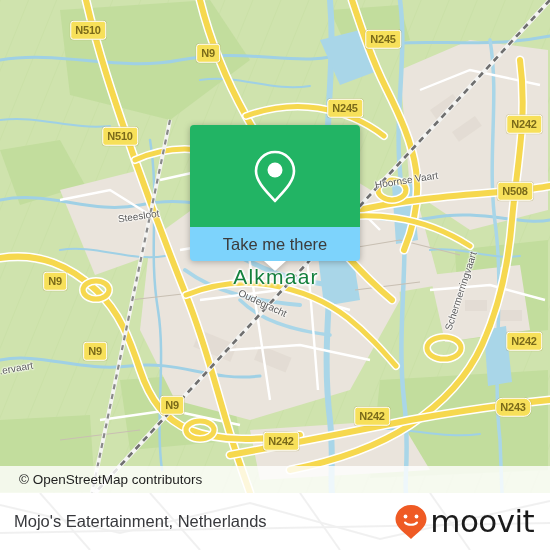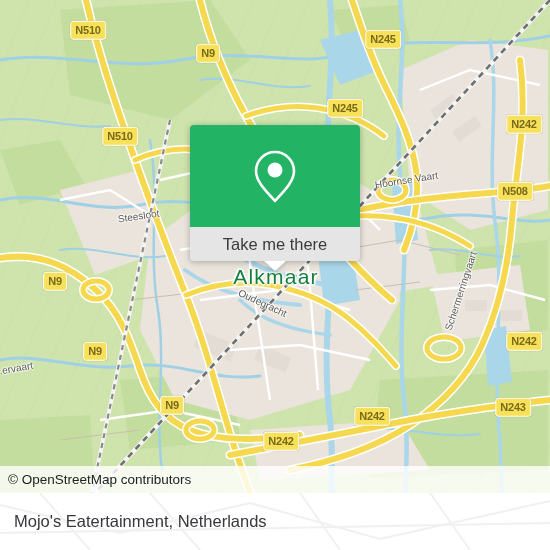--- a/index.html
+++ b/index.html
@@ -102,7 +102,7 @@
   }
   #callout-label {
     height: 34px;
-    background: #e5e5e5;
+    background: #7dd3fc;
     border-radius: 0 0 4px 4px;
     display: flex;
     align-items: center;

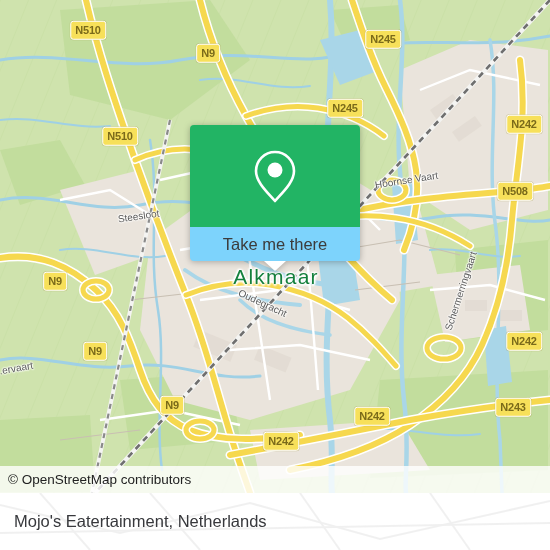--- a/index.html
+++ b/index.html
@@ -331,7 +331,7 @@
     <div class="shield" style="left:499px; top:191px;margin-left:16px;">N508</div>
     <div class="shield" style="left:372px; top:416px;">N242</div>
     <div class="shield" style="left:281px; top:441px;">N242</div>
-    <div class="shield" style="left:513px; top:407px;">N243</div>
+    <div class="shield" style="left:513px; top:407px;border-radius:7px;">N243</div>
 
     <div id="callout">
       <div id="callout-green">

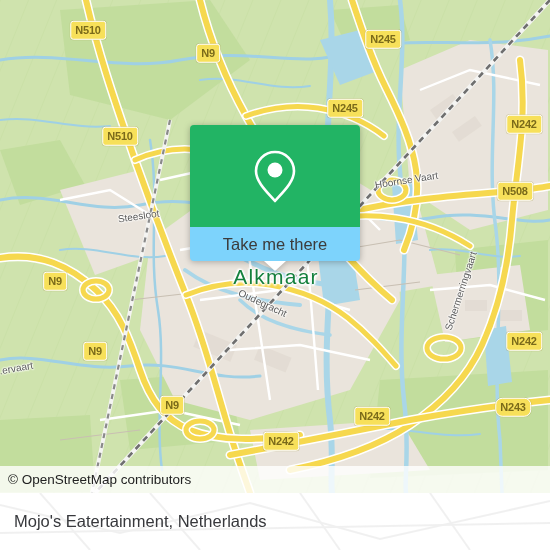--- a/index.html
+++ b/index.html
@@ -79,7 +79,7 @@
     color: #222222;
     font-size: 13.5px;
     line-height: 27px;
-    padding-left: 8px;
+    padding-left: 19px;
     box-sizing: border-box;
     white-space: nowrap;
   }

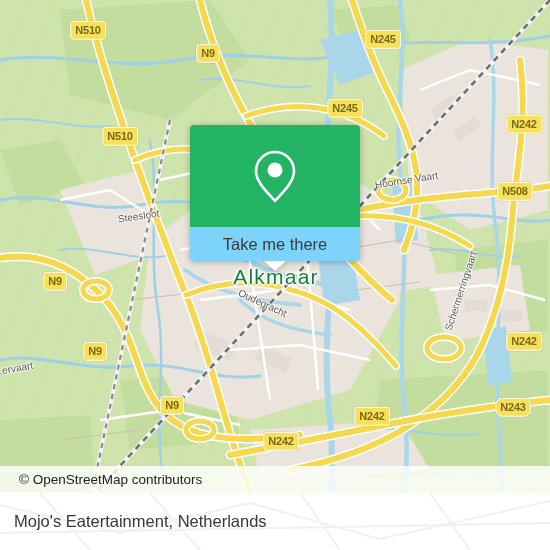--- a/index.html
+++ b/index.html
@@ -362,6 +362,15 @@
 
     <div id="bottom-title">Mojo's Eatertainment, Netherlands</div>
 
+    <div id="brand">
+      <svg width="34" height="36" viewBox="0 0 34 36">
+        <path d="M17 1 C8.2 1 1.5 7.6 1.5 15.2 C1.5 23.5 11 29 17 35 C23 29 32.5 23.5 32.5 15.2 C32.5 7.6 25.8 1 17 1 Z" fill="#ef5a24"></path>
+        <circle cx="11.5" cy="12.5" r="1.9" fill="#ffffff"></circle>
+        <circle cx="22.5" cy="12.5" r="1.9" fill="#ffffff"></circle>
+        <path d="M11 18.5 C13.5 21.5 20.5 21.5 23 18.5" fill="none" stroke="#ffffff" stroke-width="2" stroke-linecap="round"></path>
+      </svg>
+      <span id="brand-text">moovit</span>
+    </div>
   </div>
 
 </div>

